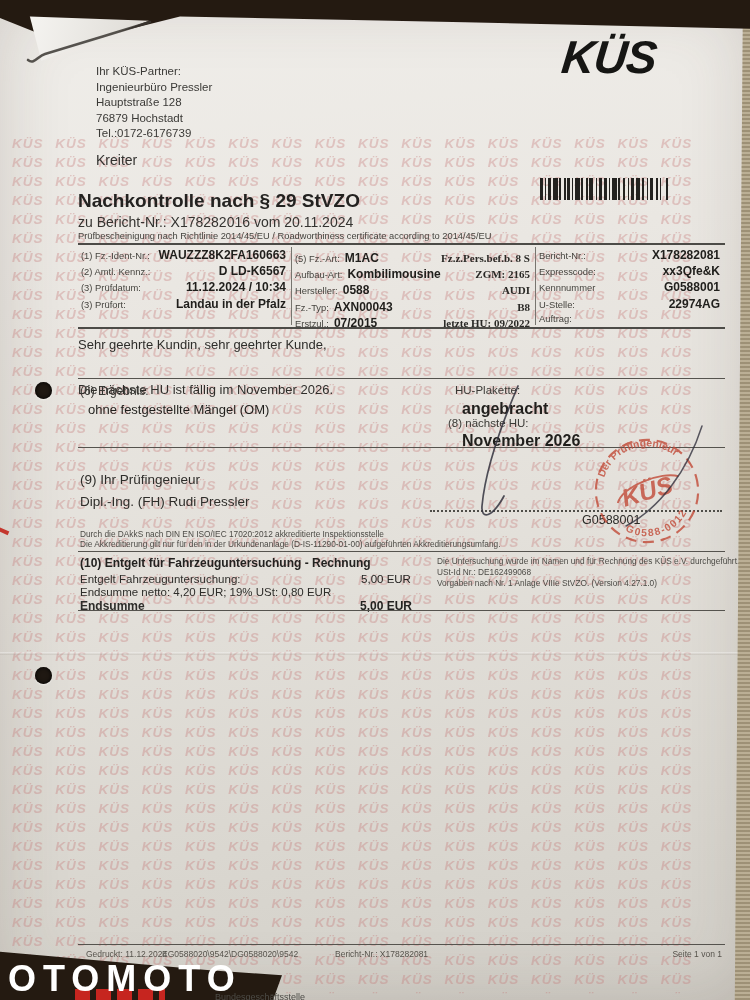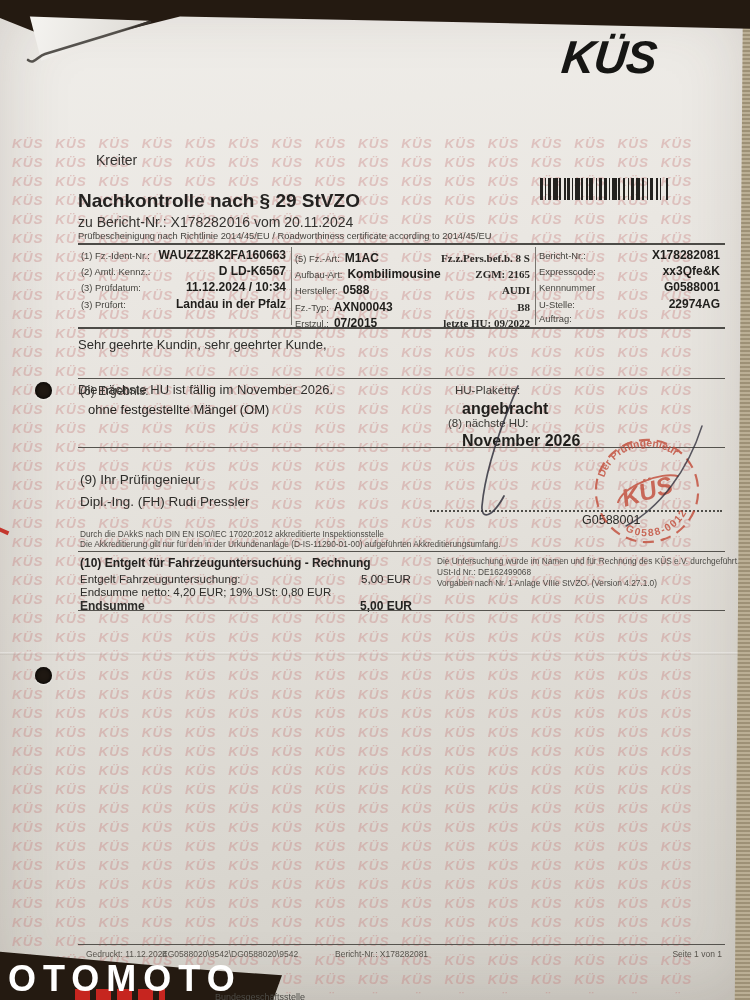--- a/index.html
+++ b/index.html
@@ -103,6 +103,13 @@
 
   <div class="watermark">KÜS KÜS KÜS KÜS KÜS KÜS KÜS KÜS KÜS KÜS KÜS KÜS KÜS KÜS KÜS KÜS KÜS KÜS KÜS KÜS KÜS KÜS KÜS KÜS KÜS KÜS KÜS KÜS KÜS KÜS KÜS KÜS KÜS KÜS KÜS KÜS KÜS KÜS KÜS KÜS KÜS KÜS KÜS KÜS KÜS KÜS KÜS KÜS KÜS KÜS KÜS KÜS KÜS KÜS KÜS KÜS KÜS KÜS KÜS KÜS KÜS KÜS KÜS KÜS KÜS KÜS KÜS KÜS KÜS KÜS KÜS KÜS KÜS KÜS KÜS KÜS KÜS KÜS KÜS KÜS KÜS KÜS KÜS KÜS KÜS KÜS KÜS KÜS KÜS KÜS KÜS KÜS KÜS KÜS KÜS KÜS KÜS KÜS KÜS KÜS KÜS KÜS KÜS KÜS KÜS KÜS KÜS KÜS KÜS KÜS KÜS KÜS KÜS KÜS KÜS KÜS KÜS KÜS KÜS KÜS KÜS KÜS KÜS KÜS KÜS KÜS KÜS KÜS KÜS KÜS KÜS KÜS KÜS KÜS KÜS KÜS KÜS KÜS KÜS KÜS KÜS KÜS KÜS KÜS KÜS KÜS KÜS KÜS KÜS KÜS KÜS KÜS KÜS KÜS KÜS KÜS KÜS KÜS KÜS KÜS KÜS KÜS KÜS KÜS KÜS KÜS KÜS KÜS KÜS KÜS KÜS KÜS KÜS KÜS KÜS KÜS KÜS KÜS KÜS KÜS KÜS KÜS KÜS KÜS KÜS KÜS KÜS KÜS KÜS KÜS KÜS KÜS KÜS KÜS KÜS KÜS KÜS KÜS KÜS KÜS KÜS KÜS KÜS KÜS KÜS KÜS KÜS KÜS KÜS KÜS KÜS KÜS KÜS KÜS KÜS KÜS KÜS KÜS KÜS KÜS KÜS KÜS KÜS KÜS KÜS KÜS KÜS KÜS KÜS KÜS KÜS KÜS KÜS KÜS KÜS KÜS KÜS KÜS KÜS KÜS KÜS KÜS KÜS KÜS KÜS KÜS KÜS KÜS KÜS KÜS KÜS KÜS KÜS KÜS KÜS KÜS KÜS KÜS KÜS KÜS KÜS KÜS KÜS KÜS KÜS KÜS KÜS KÜS KÜS KÜS KÜS KÜS KÜS KÜS KÜS KÜS KÜS KÜS KÜS KÜS KÜS KÜS KÜS KÜS KÜS KÜS KÜS KÜS KÜS KÜS KÜS KÜS KÜS KÜS KÜS KÜS KÜS KÜS KÜS KÜS KÜS KÜS KÜS KÜS KÜS KÜS KÜS KÜS KÜS KÜS KÜS KÜS KÜS KÜS KÜS KÜS KÜS KÜS KÜS KÜS KÜS KÜS KÜS KÜS KÜS KÜS KÜS KÜS KÜS KÜS KÜS KÜS KÜS KÜS KÜS KÜS KÜS KÜS KÜS KÜS KÜS KÜS KÜS KÜS KÜS KÜS KÜS KÜS KÜS KÜS KÜS KÜS KÜS KÜS KÜS KÜS KÜS KÜS KÜS KÜS KÜS KÜS KÜS KÜS KÜS KÜS KÜS KÜS KÜS KÜS KÜS KÜS KÜS KÜS KÜS KÜS KÜS KÜS KÜS KÜS KÜS KÜS KÜS KÜS KÜS KÜS KÜS KÜS KÜS KÜS KÜS KÜS KÜS KÜS KÜS KÜS KÜS KÜS KÜS KÜS KÜS KÜS KÜS KÜS KÜS KÜS KÜS KÜS KÜS KÜS KÜS KÜS KÜS KÜS KÜS KÜS KÜS KÜS KÜS KÜS KÜS KÜS KÜS KÜS KÜS KÜS KÜS KÜS KÜS KÜS KÜS KÜS KÜS KÜS KÜS KÜS KÜS KÜS KÜS KÜS KÜS KÜS KÜS KÜS KÜS KÜS KÜS KÜS KÜS KÜS KÜS KÜS KÜS KÜS KÜS KÜS KÜS KÜS KÜS KÜS KÜS KÜS KÜS KÜS KÜS KÜS KÜS KÜS KÜS KÜS KÜS KÜS KÜS KÜS KÜS KÜS KÜS KÜS KÜS KÜS KÜS KÜS KÜS KÜS KÜS KÜS KÜS KÜS KÜS KÜS KÜS KÜS KÜS KÜS KÜS KÜS KÜS KÜS KÜS KÜS KÜS KÜS KÜS KÜS KÜS KÜS KÜS KÜS KÜS KÜS KÜS KÜS KÜS KÜS KÜS KÜS KÜS KÜS KÜS KÜS KÜS KÜS KÜS KÜS KÜS KÜS KÜS KÜS KÜS KÜS KÜS KÜS KÜS KÜS KÜS KÜS KÜS KÜS KÜS KÜS KÜS KÜS KÜS KÜS KÜS KÜS KÜS KÜS KÜS KÜS KÜS KÜS KÜS KÜS KÜS KÜS KÜS KÜS KÜS KÜS KÜS KÜS KÜS KÜS KÜS KÜS KÜS KÜS KÜS KÜS KÜS KÜS KÜS KÜS KÜS KÜS KÜS KÜS KÜS KÜS KÜS KÜS KÜS KÜS KÜS KÜS KÜS KÜS KÜS KÜS KÜS KÜS KÜS KÜS KÜS KÜS KÜS KÜS KÜS KÜS KÜS KÜS KÜS KÜS KÜS KÜS KÜS KÜS KÜS KÜS KÜS KÜS KÜS KÜS KÜS KÜS KÜS KÜS KÜS KÜS KÜS KÜS KÜS KÜS KÜS KÜS KÜS KÜS KÜS KÜS KÜS KÜS KÜS KÜS KÜS KÜS KÜS KÜS KÜS KÜS KÜS KÜS KÜS KÜS KÜS KÜS KÜS KÜS KÜS KÜS KÜS KÜS KÜS KÜS KÜS KÜS KÜS KÜS KÜS KÜS KÜS KÜS KÜS KÜS KÜS KÜS KÜS KÜS KÜS KÜS KÜS KÜS KÜS KÜS KÜS KÜS KÜS KÜS KÜS KÜS KÜS KÜS KÜS KÜS KÜS KÜS KÜS KÜS KÜS KÜS KÜS KÜS KÜS KÜS KÜS KÜS KÜS KÜS KÜS KÜS KÜS KÜS KÜS KÜS KÜS KÜS KÜS KÜS KÜS KÜS KÜS KÜS KÜS KÜS KÜS KÜS KÜS KÜS KÜS KÜS KÜS KÜS KÜS KÜS KÜS KÜS KÜS KÜS KÜS KÜS KÜS KÜS KÜS KÜS KÜS KÜS KÜS KÜS KÜS KÜS KÜS KÜS KÜS KÜS KÜS KÜS KÜS KÜS KÜS KÜS KÜS KÜS KÜS KÜS KÜS KÜS KÜS KÜS KÜS KÜS KÜS KÜS KÜS KÜS KÜS KÜS KÜS KÜS KÜS KÜS KÜS KÜS KÜS KÜS KÜS KÜS KÜS KÜS KÜS KÜS KÜS KÜS KÜS KÜS KÜS KÜS KÜS KÜS KÜS KÜS KÜS KÜS KÜS KÜS KÜS KÜS KÜS KÜS KÜS KÜS KÜS KÜS KÜS KÜS KÜS KÜS KÜS KÜS KÜS KÜS KÜS KÜS KÜS KÜS KÜS KÜS KÜS KÜS KÜS KÜS KÜS KÜS KÜS KÜS KÜS KÜS KÜS KÜS KÜS KÜS KÜS KÜS KÜS KÜS KÜS KÜS KÜS KÜS KÜS KÜS KÜS KÜS KÜS KÜS KÜS KÜS KÜS KÜS KÜS KÜS KÜS KÜS KÜS KÜS KÜS KÜS KÜS KÜS KÜS KÜS KÜS KÜS KÜS KÜS KÜS KÜS KÜS KÜS KÜS KÜS KÜS KÜS KÜS KÜS KÜS KÜS KÜS KÜS KÜS KÜS KÜS KÜS KÜS KÜS KÜS KÜS KÜS KÜS KÜS KÜS KÜS KÜS KÜS KÜS KÜS KÜS KÜS KÜS KÜS KÜS KÜS KÜS KÜS KÜS KÜS KÜS KÜS KÜS KÜS KÜS KÜS KÜS KÜS KÜS KÜS KÜS KÜS KÜS KÜS KÜS KÜS KÜS KÜS KÜS KÜS KÜS KÜS KÜS KÜS KÜS KÜS KÜS KÜS KÜS KÜS KÜS KÜS KÜS KÜS KÜS KÜS KÜS KÜS KÜS KÜS KÜS KÜS KÜS KÜS KÜS KÜS KÜS KÜS KÜS KÜS KÜS KÜS KÜS KÜS KÜS KÜS KÜS KÜS KÜS KÜS KÜS KÜS KÜS KÜS KÜS KÜS KÜS KÜS KÜS KÜS KÜS KÜS KÜS KÜS KÜS KÜS KÜS KÜS KÜS KÜS KÜS KÜS KÜS KÜS KÜS KÜS KÜS KÜS KÜS KÜS KÜS KÜS KÜS KÜS KÜS KÜS KÜS KÜS KÜS KÜS KÜS KÜS KÜS KÜS KÜS KÜS KÜS KÜS KÜS KÜS KÜS KÜS KÜS KÜS KÜS KÜS KÜS KÜS KÜS KÜS KÜS KÜS KÜS KÜS KÜS KÜS KÜS KÜS KÜS KÜS KÜS KÜS KÜS KÜS KÜS KÜS KÜS KÜS KÜS KÜS KÜS KÜS KÜS KÜS KÜS KÜS KÜS KÜS KÜS KÜS KÜS KÜS KÜS KÜS KÜS KÜS KÜS KÜS KÜS KÜS KÜS KÜS KÜS KÜS KÜS KÜS KÜS KÜS KÜS KÜS KÜS KÜS KÜS KÜS KÜS KÜS KÜS KÜS KÜS KÜS KÜS KÜS KÜS KÜS KÜS KÜS KÜS KÜS KÜS KÜS KÜS KÜS KÜS KÜS KÜS KÜS KÜS KÜS KÜS KÜS KÜS KÜS KÜS KÜS KÜS KÜS KÜS KÜS KÜS KÜS KÜS KÜS KÜS KÜS KÜS KÜS KÜS KÜS KÜS KÜS KÜS KÜS KÜS KÜS KÜS KÜS KÜS KÜS KÜS KÜS KÜS KÜS KÜS KÜS KÜS KÜS KÜS KÜS KÜS KÜS KÜS KÜS KÜS KÜS KÜS KÜS KÜS KÜS KÜS KÜS KÜS KÜS KÜS KÜS KÜS KÜS KÜS KÜS KÜS KÜS KÜS KÜS KÜS KÜS KÜS KÜS KÜS KÜS KÜS KÜS KÜS KÜS KÜS KÜS KÜS KÜS KÜS KÜS KÜS KÜS KÜS KÜS KÜS KÜS KÜS KÜS KÜS KÜS KÜS KÜS KÜS KÜS KÜS KÜS KÜS KÜS KÜS KÜS KÜS KÜS KÜS KÜS KÜS KÜS KÜS KÜS KÜS KÜS KÜS KÜS KÜS KÜS KÜS KÜS KÜS KÜS KÜS KÜS KÜS KÜS KÜS KÜS KÜS KÜS KÜS KÜS KÜS KÜS KÜS KÜS KÜS KÜS KÜS KÜS KÜS KÜS KÜS KÜS KÜS KÜS KÜS KÜS KÜS KÜS KÜS KÜS KÜS KÜS KÜS KÜS KÜS KÜS KÜS KÜS KÜS KÜS KÜS KÜS KÜS KÜS KÜS KÜS KÜS KÜS KÜS KÜS KÜS KÜS KÜS KÜS KÜS KÜS KÜS KÜS KÜS KÜS KÜS KÜS KÜS KÜS KÜS KÜS KÜS KÜS KÜS KÜS KÜS KÜS KÜS KÜS KÜS KÜS KÜS KÜS KÜS KÜS KÜS KÜS KÜS KÜS KÜS KÜS KÜS KÜS KÜS KÜS KÜS KÜS KÜS KÜS KÜS KÜS KÜS KÜS KÜS KÜS KÜS KÜS KÜS KÜS KÜS KÜS KÜS KÜS KÜS KÜS KÜS KÜS KÜS KÜS KÜS KÜS KÜS KÜS KÜS KÜS KÜS KÜS KÜS KÜS KÜS KÜS KÜS KÜS KÜS KÜS KÜS KÜS KÜS KÜS KÜS KÜS KÜS KÜS KÜS KÜS KÜS KÜS KÜS KÜS KÜS KÜS KÜS KÜS KÜS KÜS KÜS KÜS KÜS KÜS KÜS KÜS KÜS KÜS KÜS KÜS KÜS KÜS KÜS KÜS KÜS KÜS KÜS KÜS KÜS KÜS KÜS KÜS KÜS KÜS KÜS KÜS KÜS KÜS KÜS KÜS KÜS KÜS KÜS KÜS KÜS KÜS KÜS KÜS KÜS KÜS KÜS KÜS KÜS KÜS KÜS KÜS KÜS KÜS KÜS KÜS KÜS KÜS KÜS KÜS KÜS KÜS KÜS KÜS KÜS KÜS KÜS KÜS KÜS KÜS KÜS KÜS KÜS KÜS KÜS KÜS KÜS KÜS KÜS KÜS KÜS KÜS KÜS KÜS KÜS KÜS KÜS KÜS KÜS KÜS KÜS KÜS KÜS KÜS KÜS KÜS KÜS KÜS KÜS KÜS KÜS KÜS KÜS KÜS KÜS KÜS KÜS KÜS KÜS KÜS KÜS KÜS KÜS KÜS KÜS KÜS KÜS KÜS KÜS KÜS KÜS KÜS KÜS KÜS KÜS KÜS KÜS KÜS KÜS KÜS KÜS KÜS KÜS KÜS KÜS KÜS KÜS KÜS KÜS KÜS KÜS KÜS KÜS KÜS KÜS KÜS KÜS KÜS KÜS KÜS KÜS KÜS KÜS KÜS KÜS KÜS KÜS KÜS KÜS KÜS KÜS KÜS KÜS KÜS KÜS KÜS KÜS KÜS KÜS KÜS KÜS KÜS KÜS KÜS KÜS KÜS KÜS KÜS KÜS KÜS KÜS KÜS KÜS KÜS KÜS KÜS KÜS KÜS KÜS KÜS KÜS KÜS KÜS KÜS KÜS KÜS KÜS KÜS KÜS KÜS KÜS KÜS KÜS KÜS KÜS KÜS KÜS KÜS KÜS KÜS KÜS KÜS KÜS KÜS KÜS KÜS KÜS KÜS KÜS KÜS KÜS KÜS KÜS KÜS KÜS KÜS KÜS KÜS KÜS KÜS KÜS KÜS KÜS KÜS KÜS </div>
 
+  <div class="abs addr">
+    <div>Ihr KÜS-Partner:</div>
+    <div>Ingenieurbüro Pressler</div>
+    <div>Hauptstraße 128</div>
+    <div>76879 Hochstadt</div>
+    <div>Tel.:0172-6176739</div>
+  </div>
   <div class="abs logo">KÜS</div>
   <div class="abs recipient">Kreiter</div>
 

